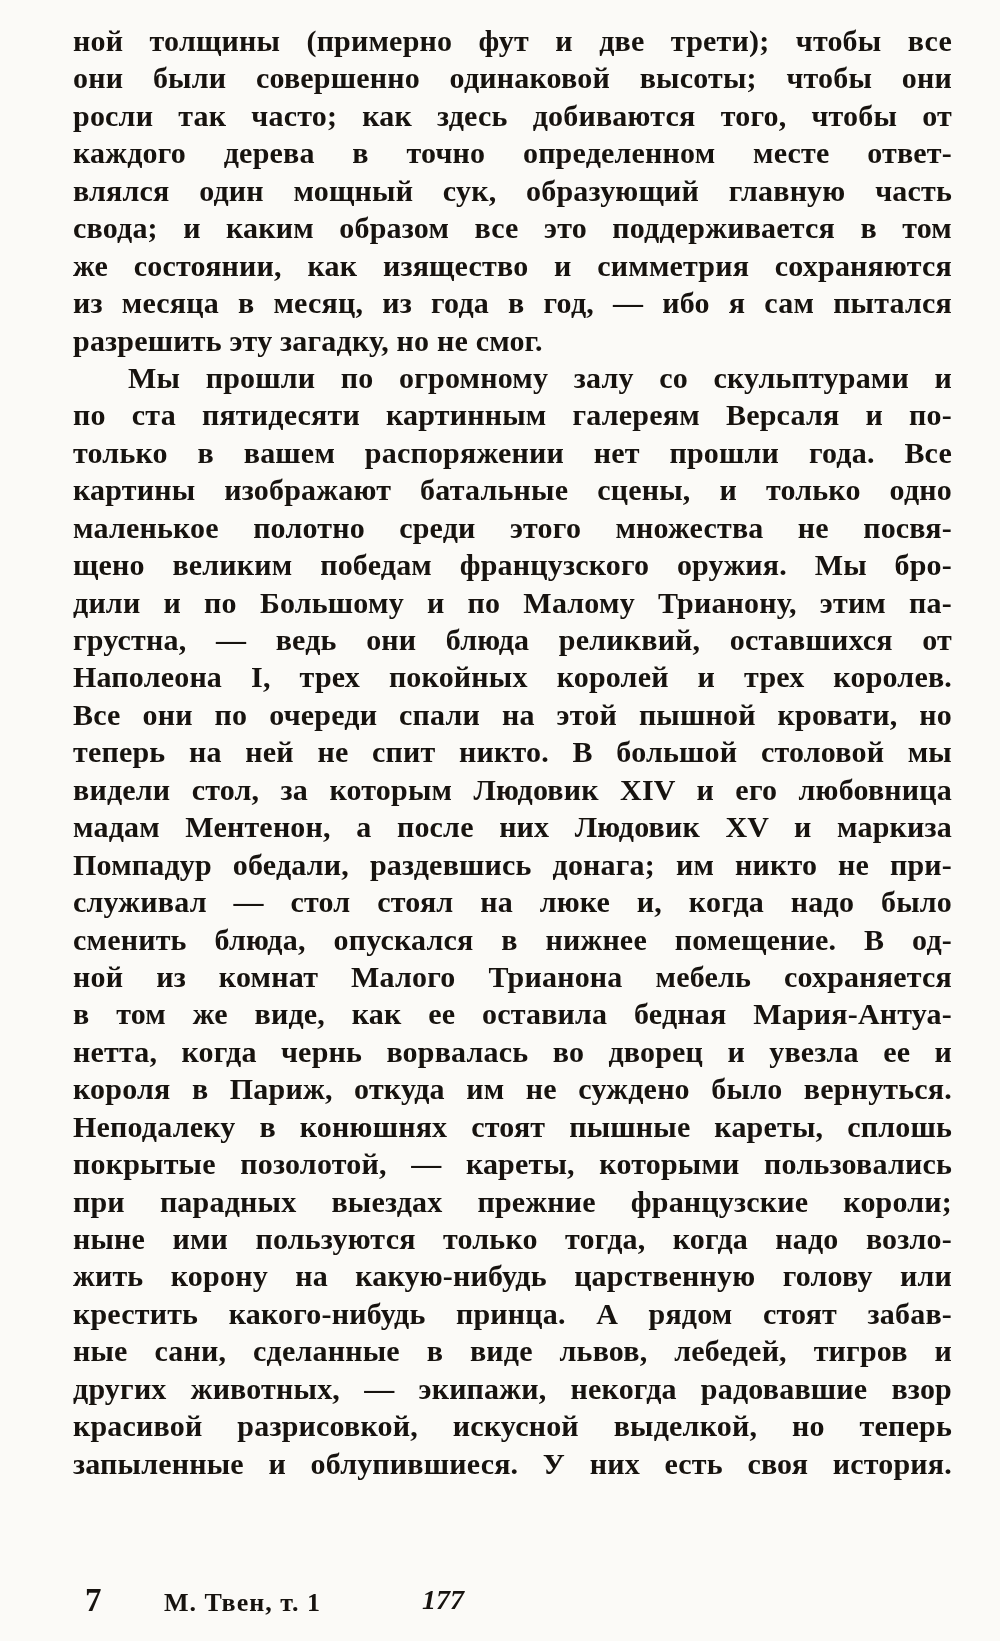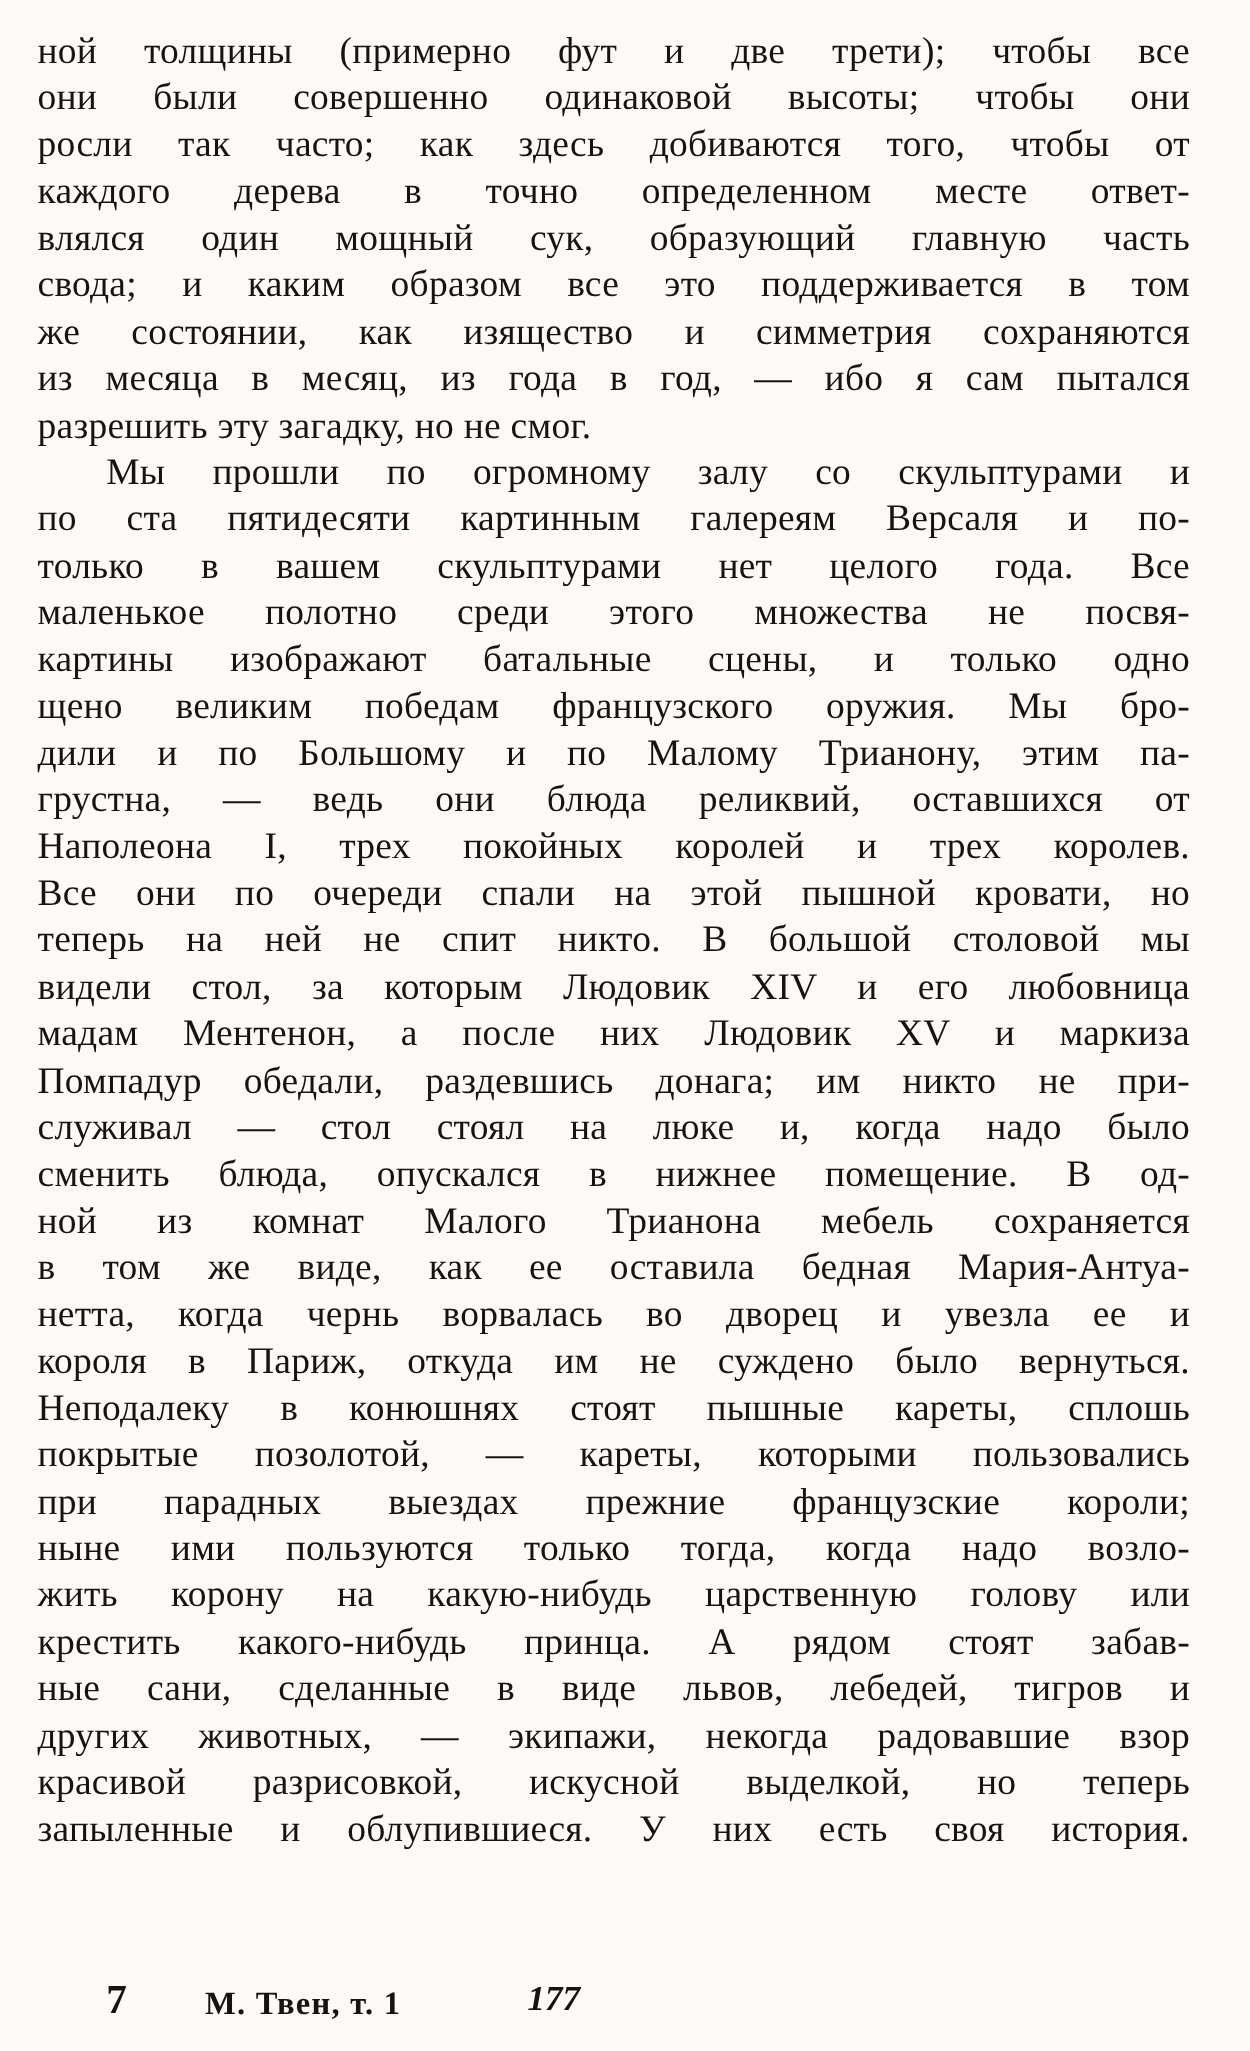--- a/index.html
+++ b/index.html
@@ -31,7 +31,7 @@
   }
   .line {
     font-size: 30px;
-    font-weight: 400;
+    font-weight: 700;
     line-height: 37.45px;
     height: 37.45px;
     white-space: normal;
@@ -39,6 +39,7 @@
     text-align-last: justify;
     text-justify: inter-word;
     letter-spacing: 0.2px;
+    margin-left: 43px;
   }
   .line.indent {
     padding-left: 55px;

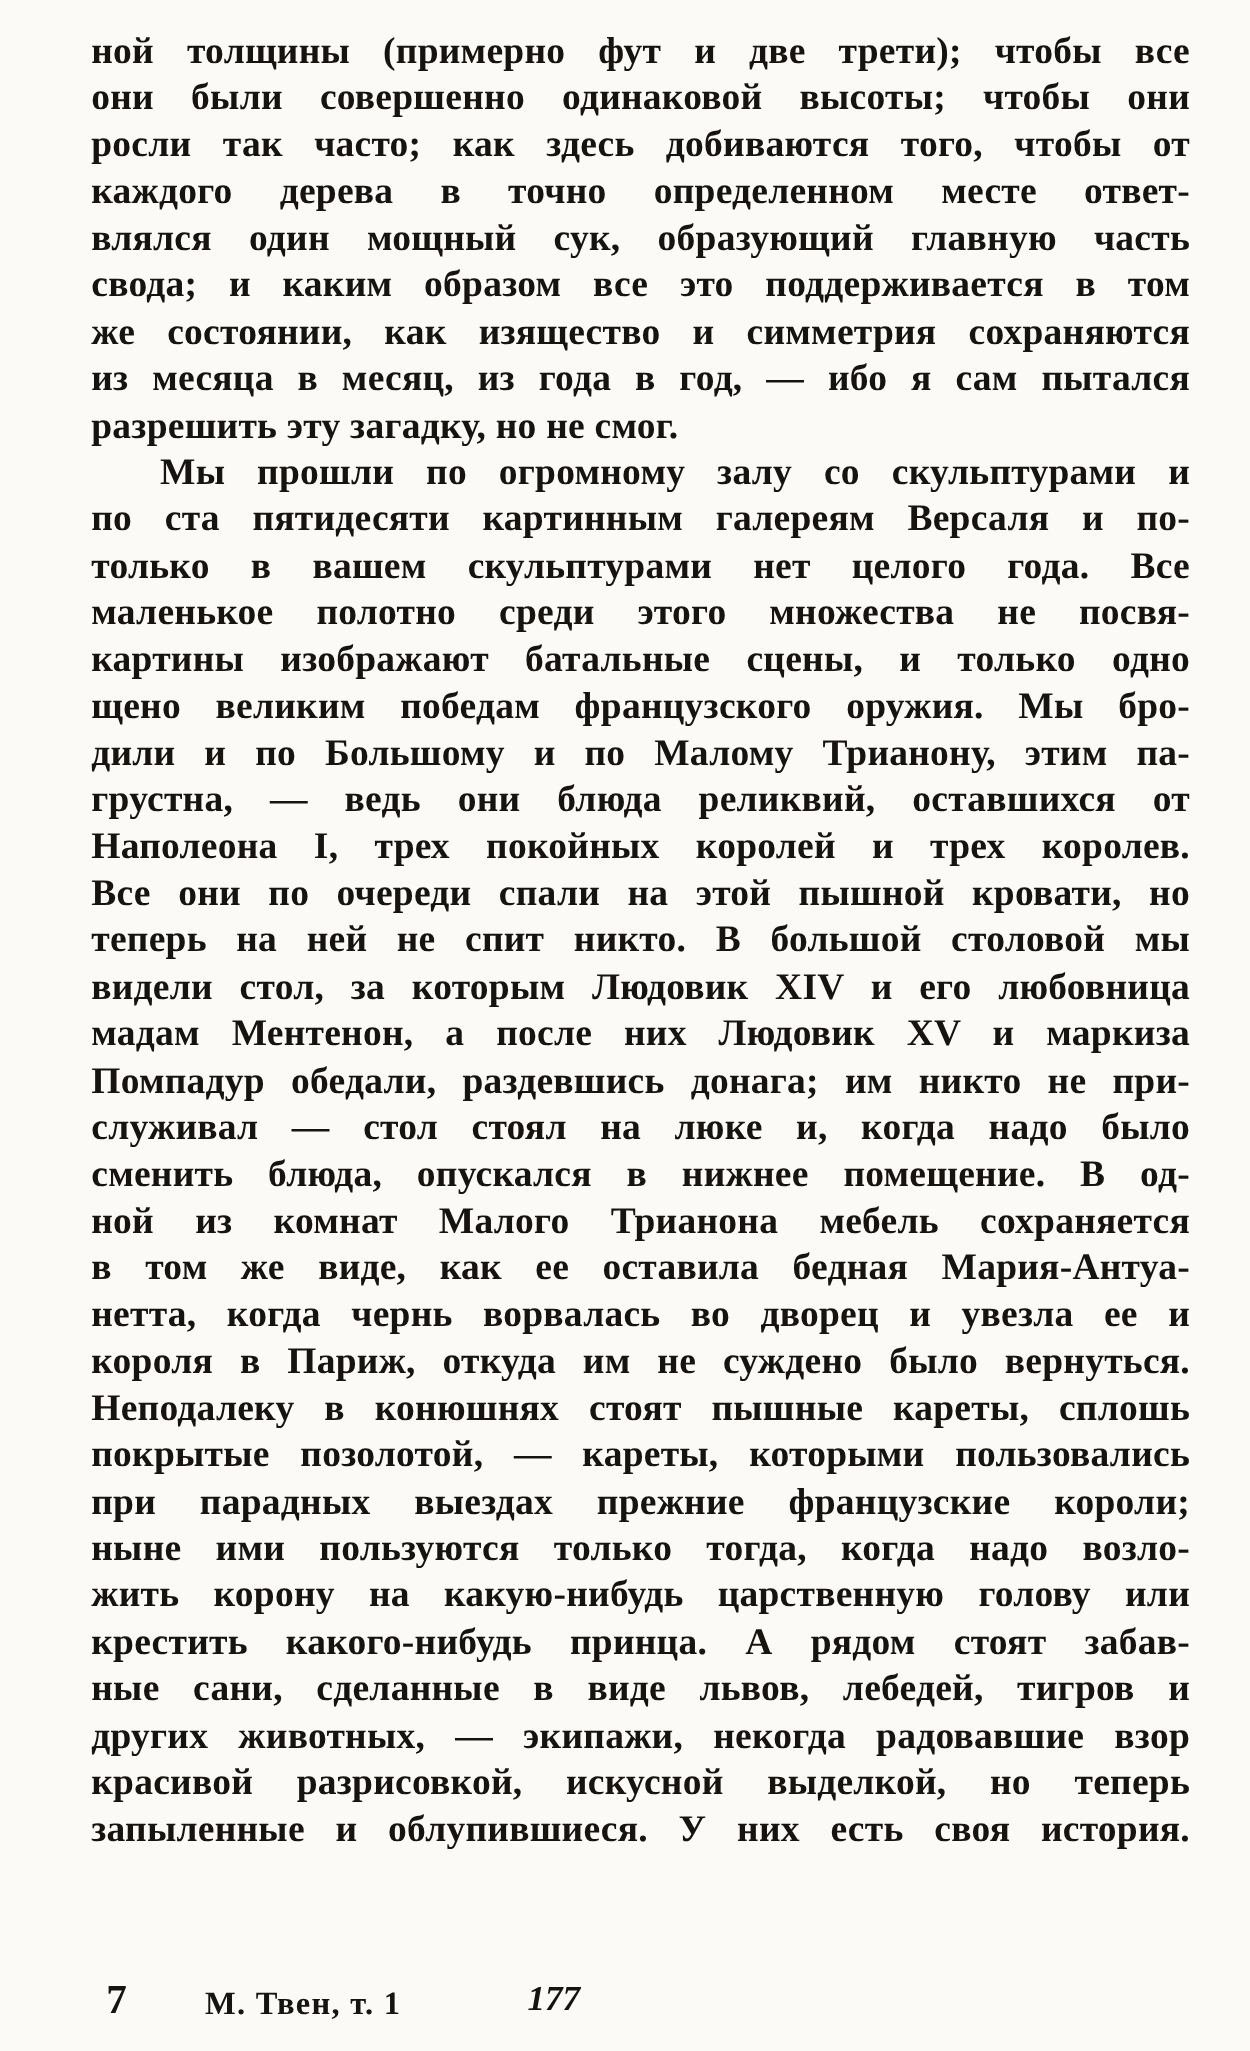--- a/index.html
+++ b/index.html
@@ -99,7 +99,7 @@
       <div class="line no-justify">разрешить эту загадку, но не смог.</div>
       <div class="line indent">Мы прошли по огромному залу со скульптурами и</div>
       <div class="line">по ста пятидесяти картинным галереям Версаля и по-</div>
-      <div class="line">только в вашем скульптурами нет целого года. Все</div>
+      <div class="line">только в вашем распоряжении нет прошли года. Все</div>
       <div class="line">маленькое полотно среди этого множества не посвя-</div>
       <div class="line">картины изображают батальные сцены, и только одно</div>
       <div class="line">щено великим победам французского оружия. Мы бро-</div>

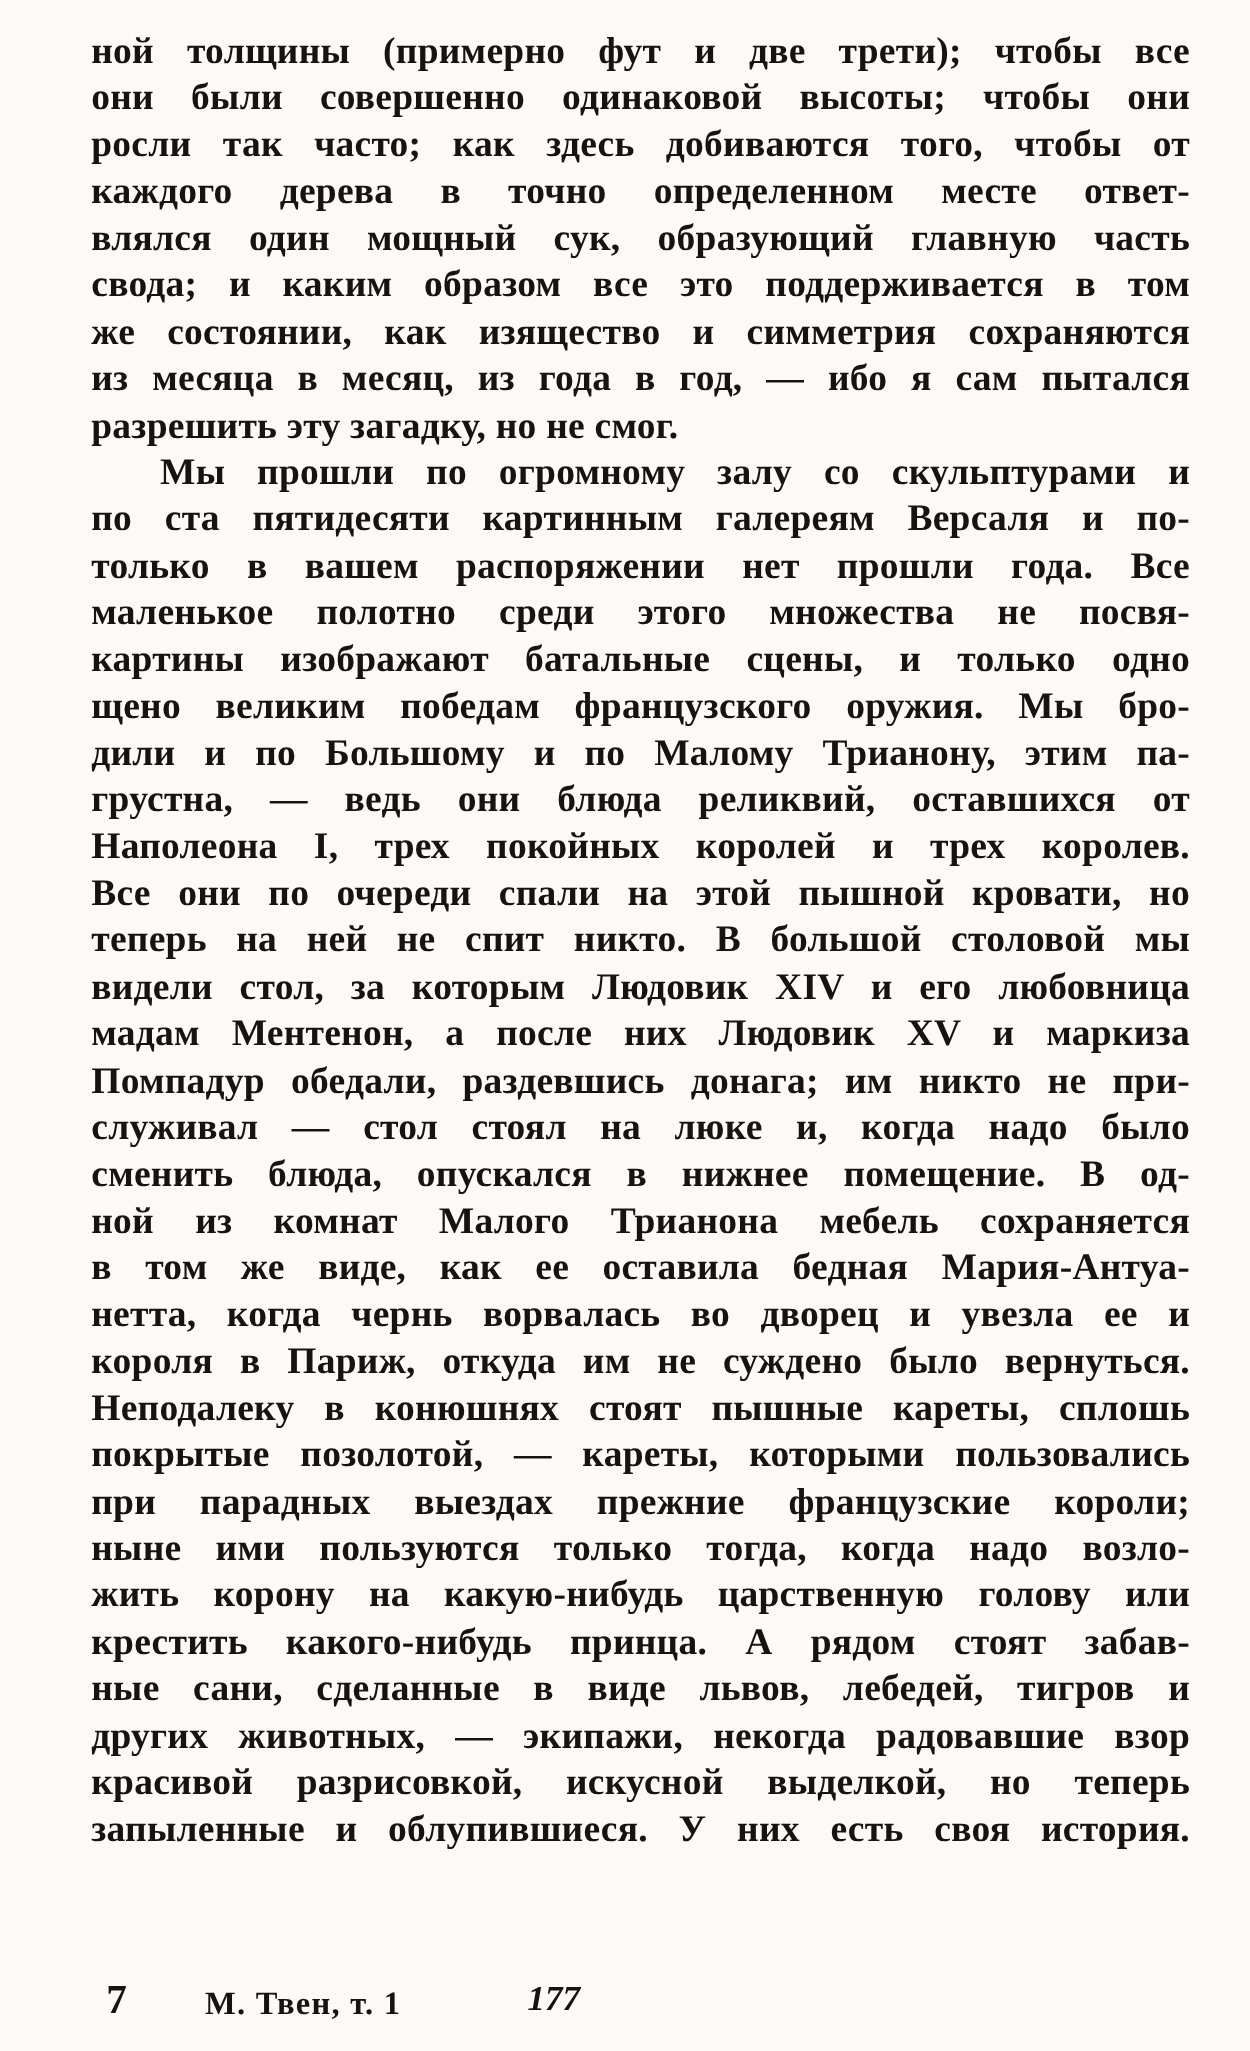--- a/index.html
+++ b/index.html
@@ -100,8 +100,8 @@
       <div class="line indent">Мы прошли по огромному залу со скульптурами и</div>
       <div class="line">по ста пятидесяти картинным галереям Версаля и по-</div>
       <div class="line">только в вашем распоряжении нет прошли года. Все</div>
+      <div class="line">картины изображают батальные сцены, и только одно</div>
       <div class="line">маленькое полотно среди этого множества не посвя-</div>
-      <div class="line">картины изображают батальные сцены, и только одно</div>
       <div class="line">щено великим победам французского оружия. Мы бро-</div>
       <div class="line">дили и по Большому и по Малому Трианону, этим па-</div>
       <div class="line">грустна, — ведь они блюда реликвий, оставшихся от</div>

